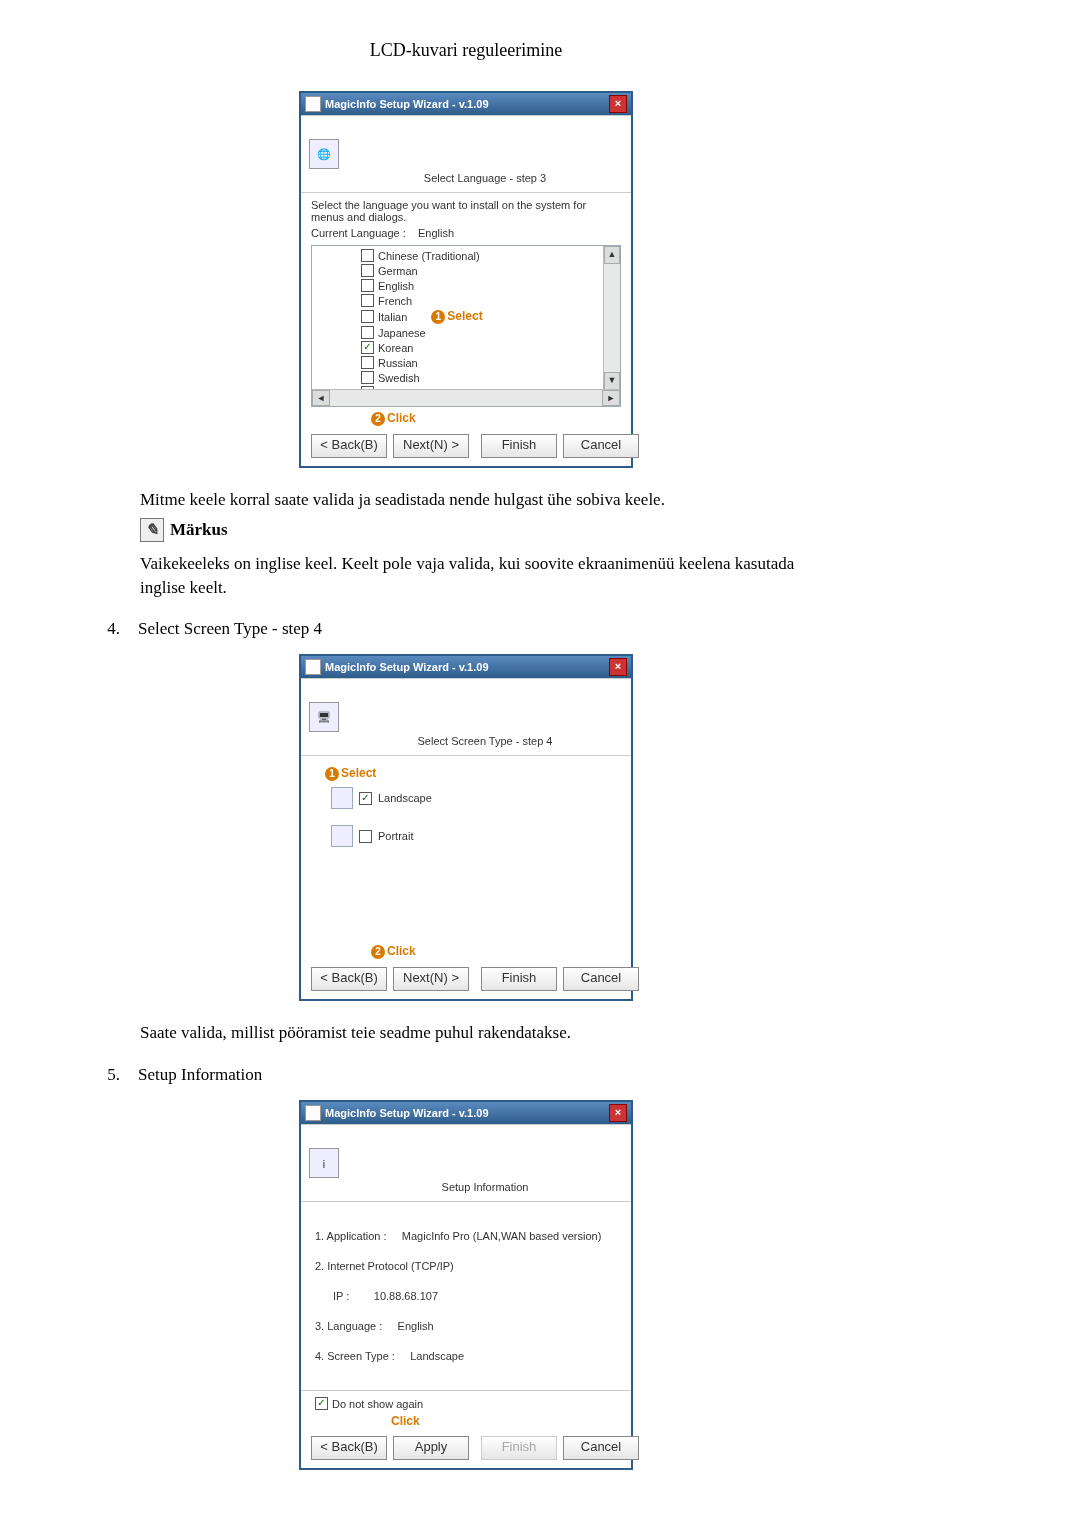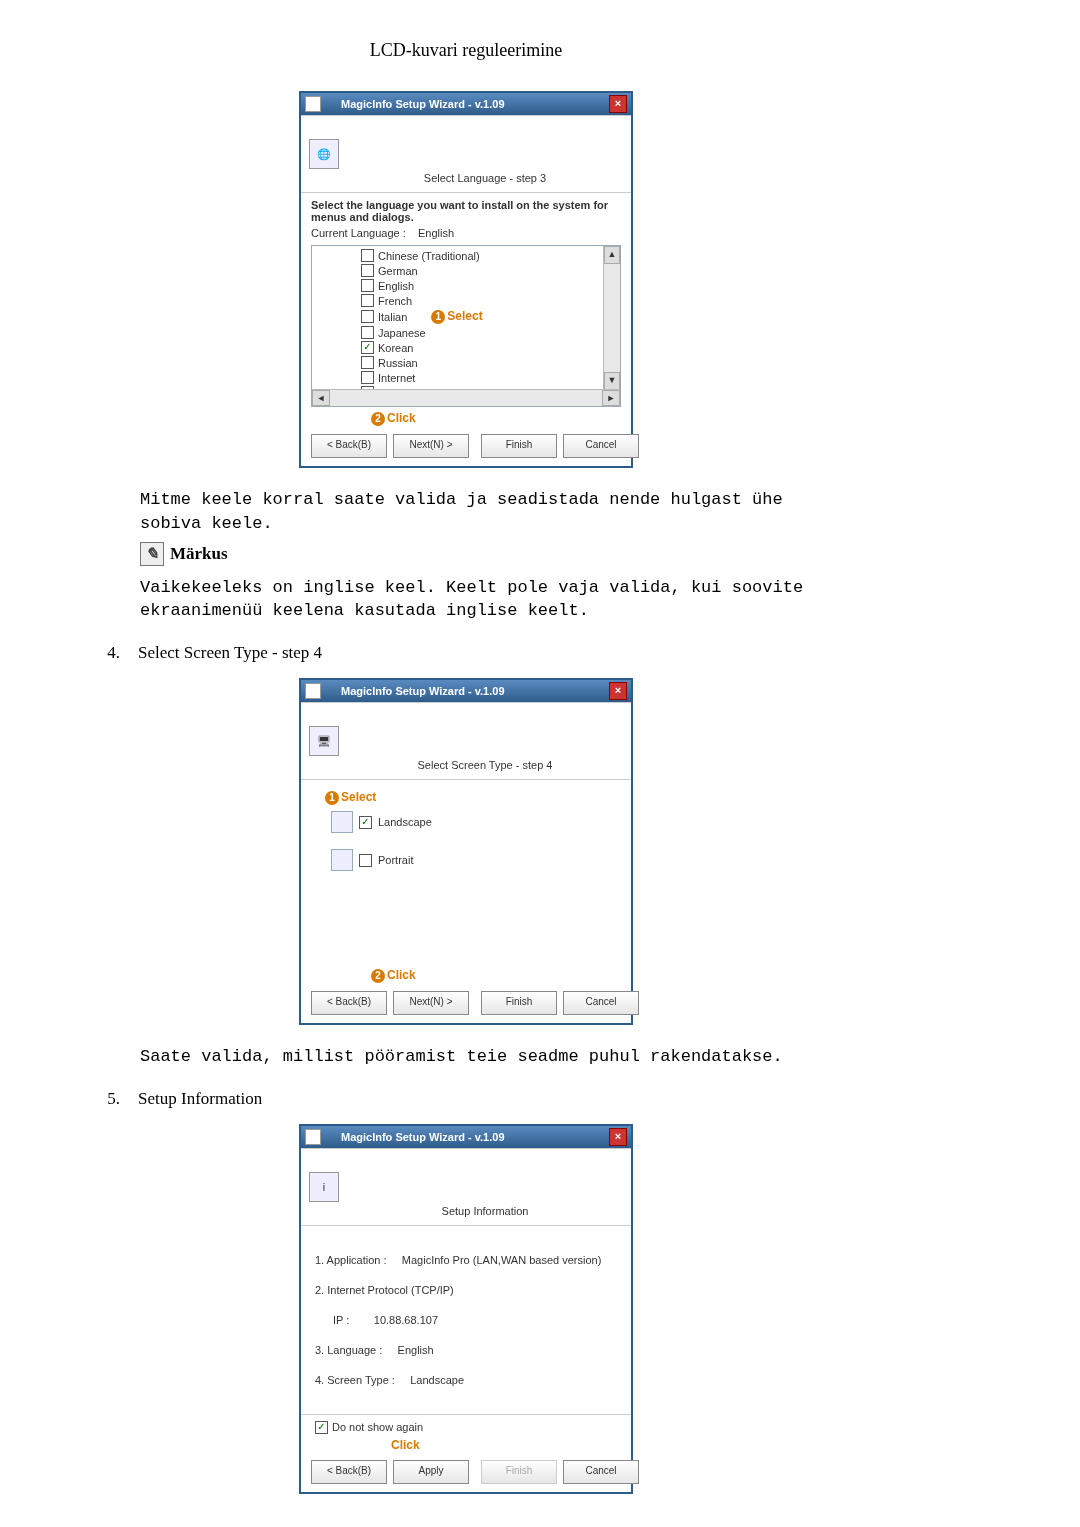--- a/index.html
+++ b/index.html
@@ -41,7 +41,7 @@
   .title-left {
     display: flex;
     align-items: center;
-    gap: 20px;
+    gap: 4px;
   }
   .title-icon {
     width: 14px; height: 14px;

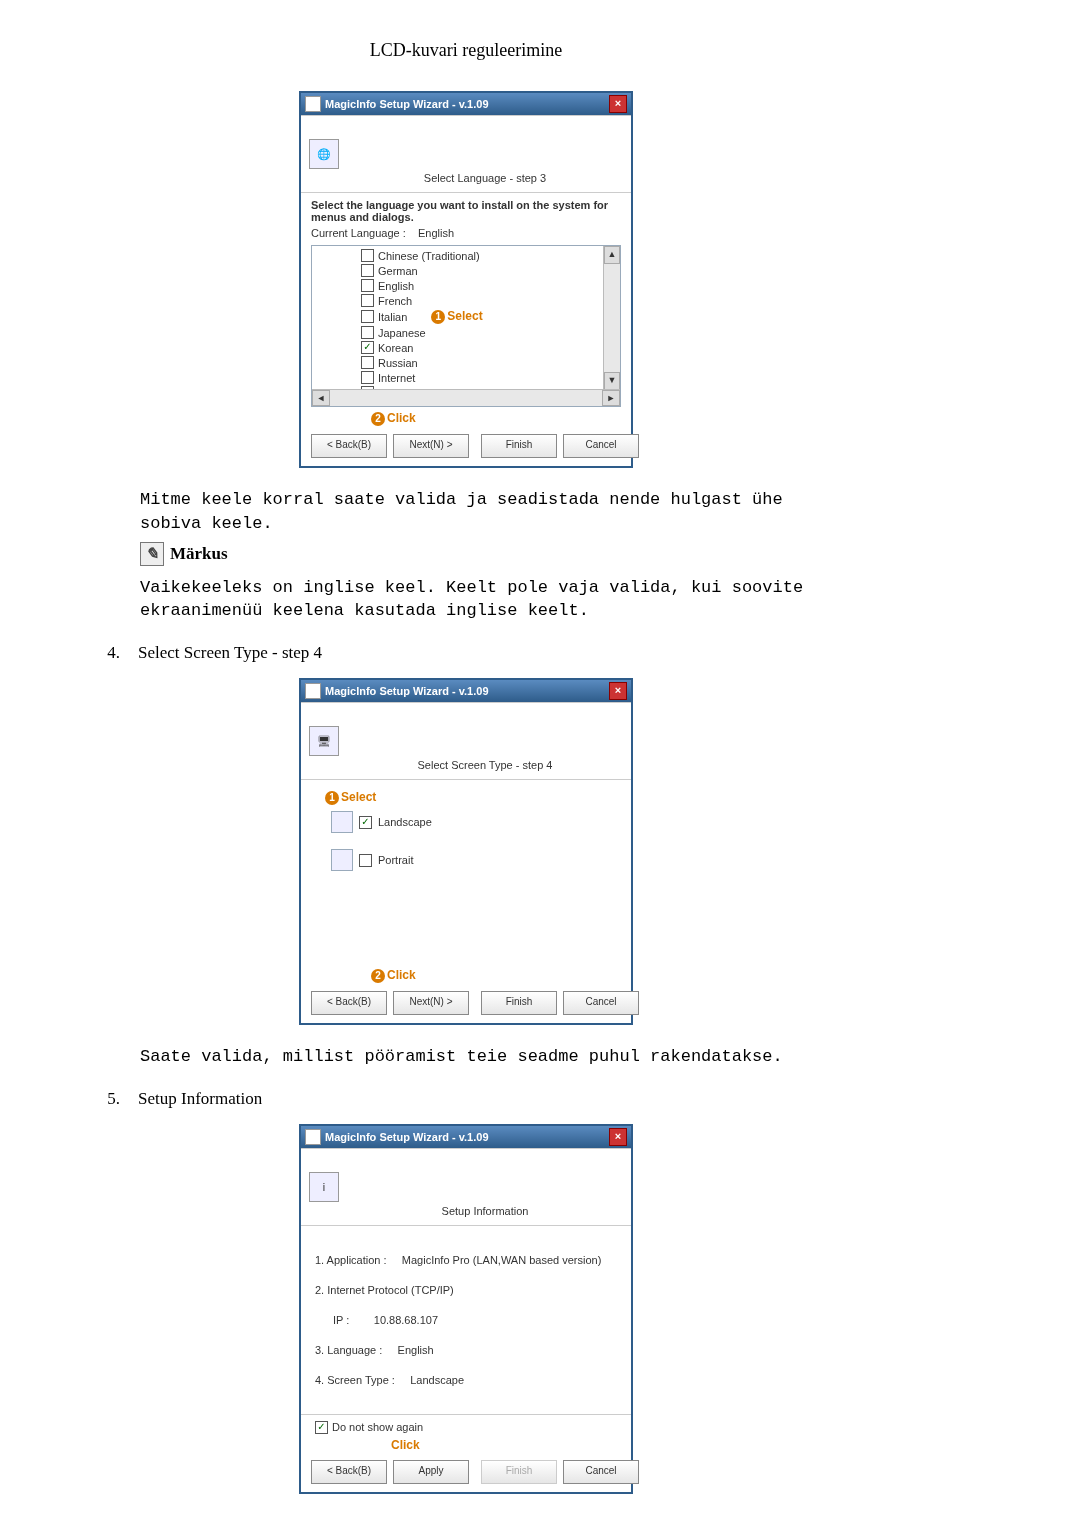--- a/index.html
+++ b/index.html
@@ -85,7 +85,6 @@
   .instr {
     padding: 6px 10px 2px 10px;
     font-size: 11px;
-    font-weight: bold;
   }
   .curlang {
     padding: 2px 10px 6px 10px;

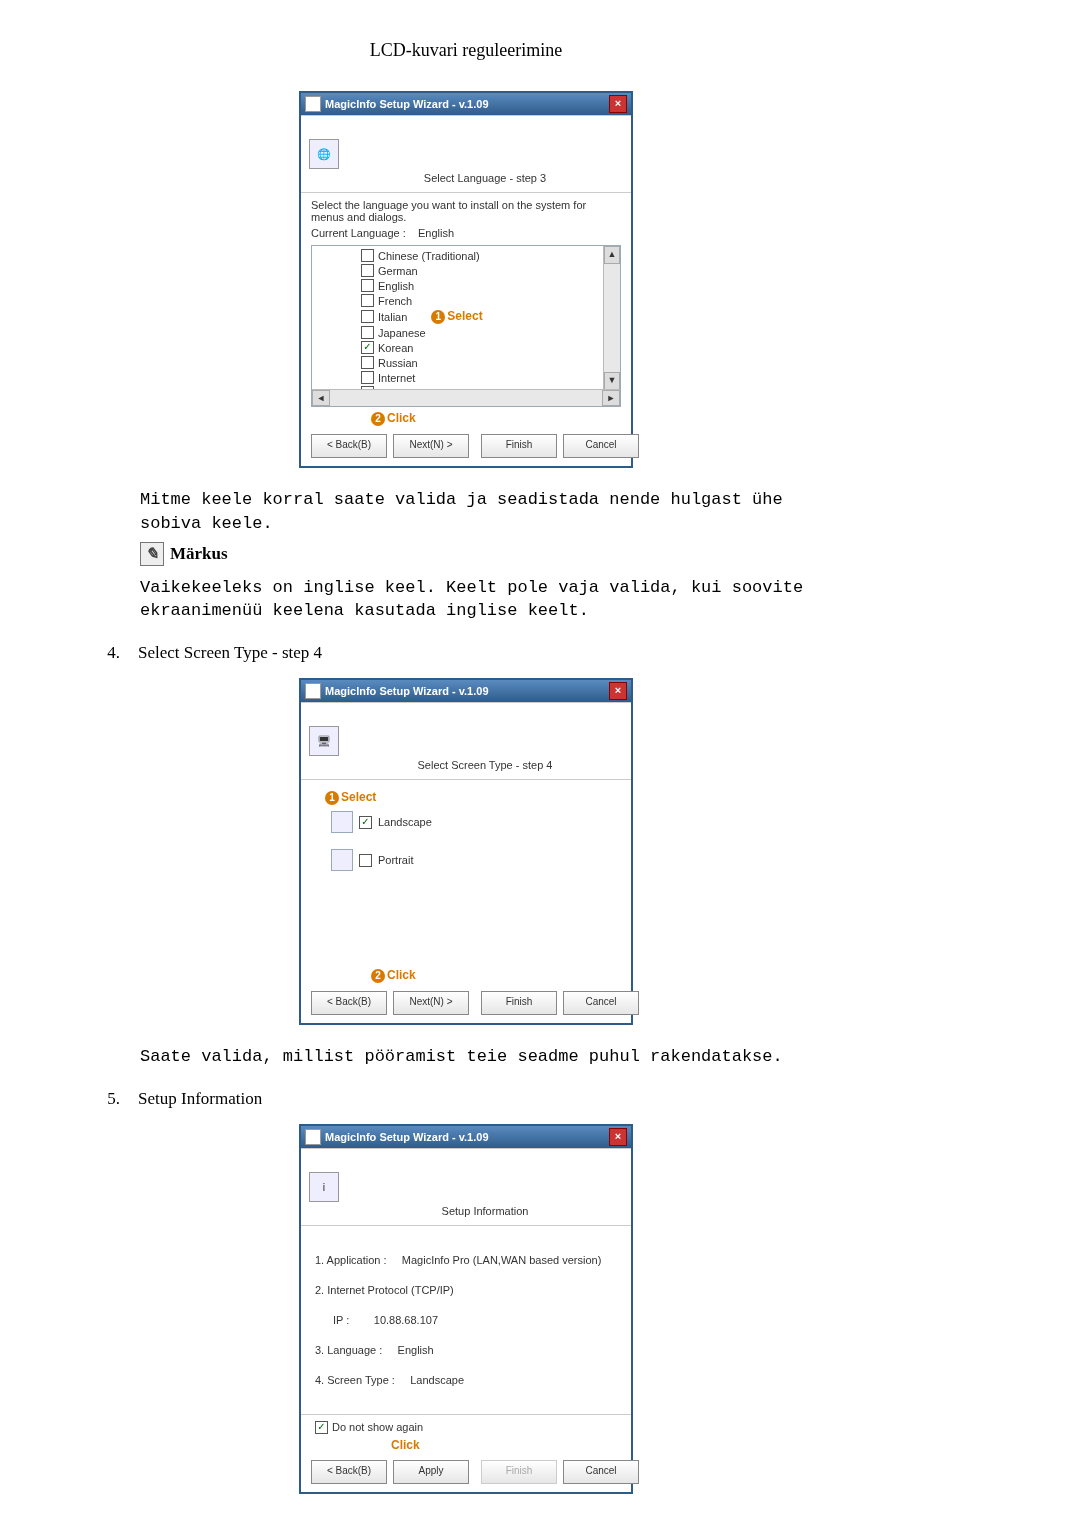--- a/index.html
+++ b/index.html
@@ -243,7 +243,7 @@
             </div>
             <div class="lang-item">
               <span class="chk"></span>
-              <span>Internet</span>
+              <span>Swedish</span>
             </div>
             <div class="lang-item">
               <span class="chk"></span>

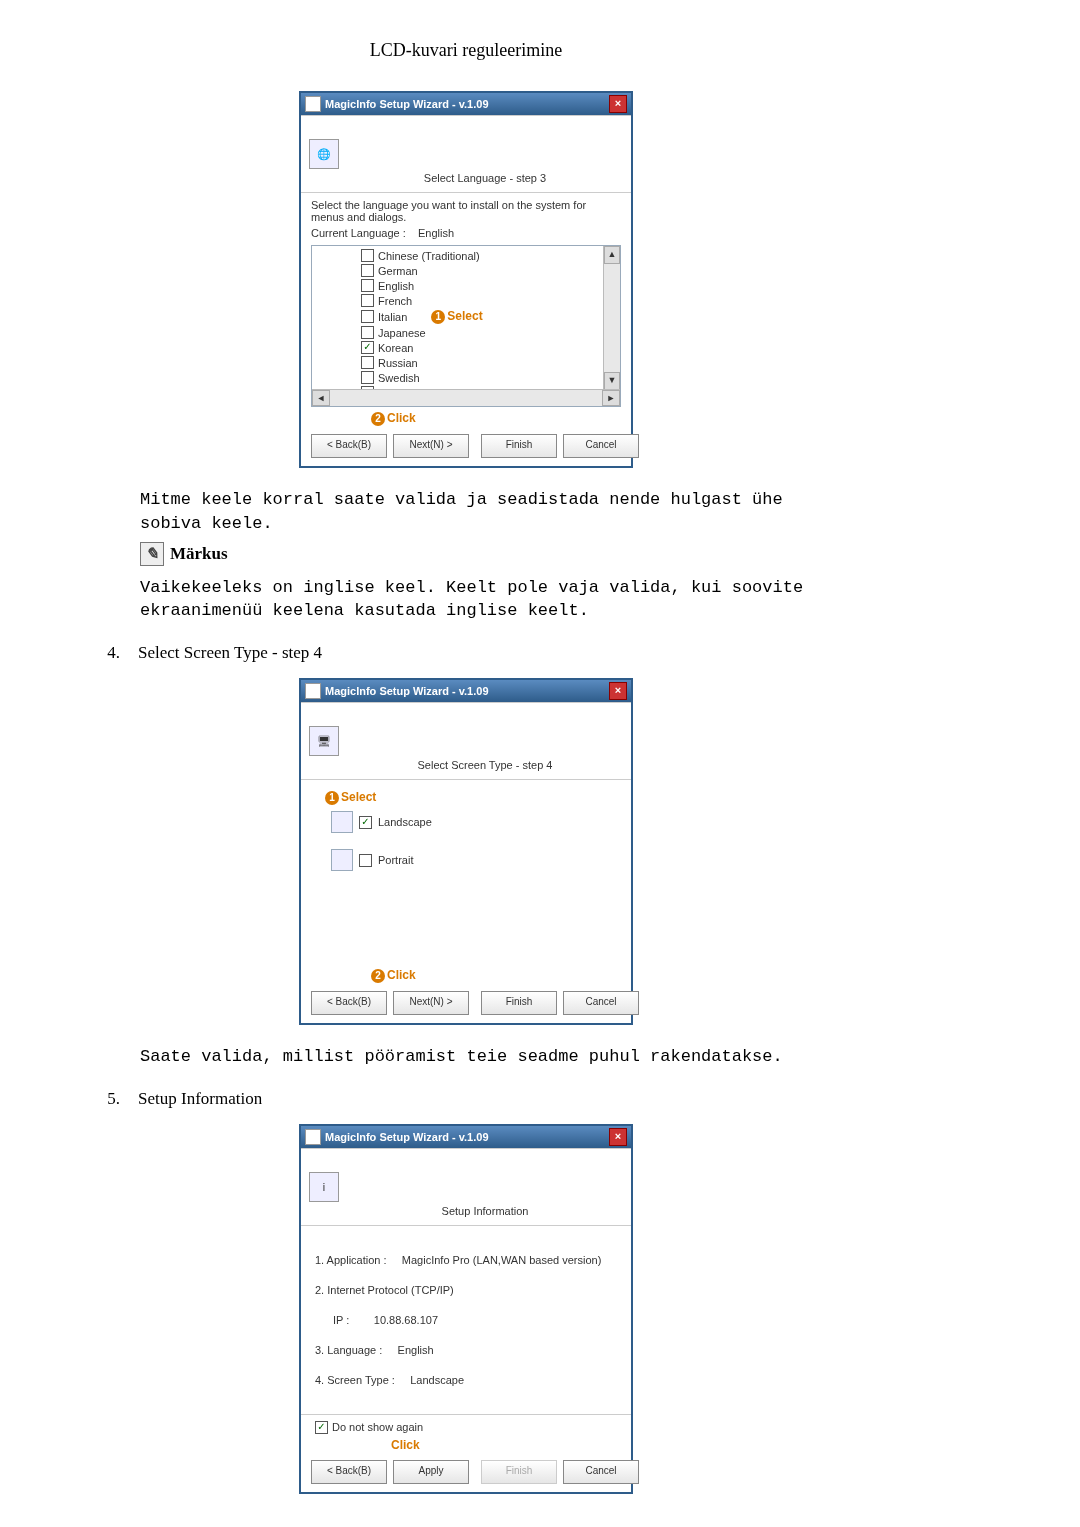--- a/index.html
+++ b/index.html
@@ -144,7 +144,7 @@
     height: 22px;
     border: 1px solid #888;
     background: linear-gradient(#fff,#e6e6e6);
-    font-size: 10px;
+    font-size: 13px;
     text-align:center;
     line-height:20px;
     padding: 0 6px;

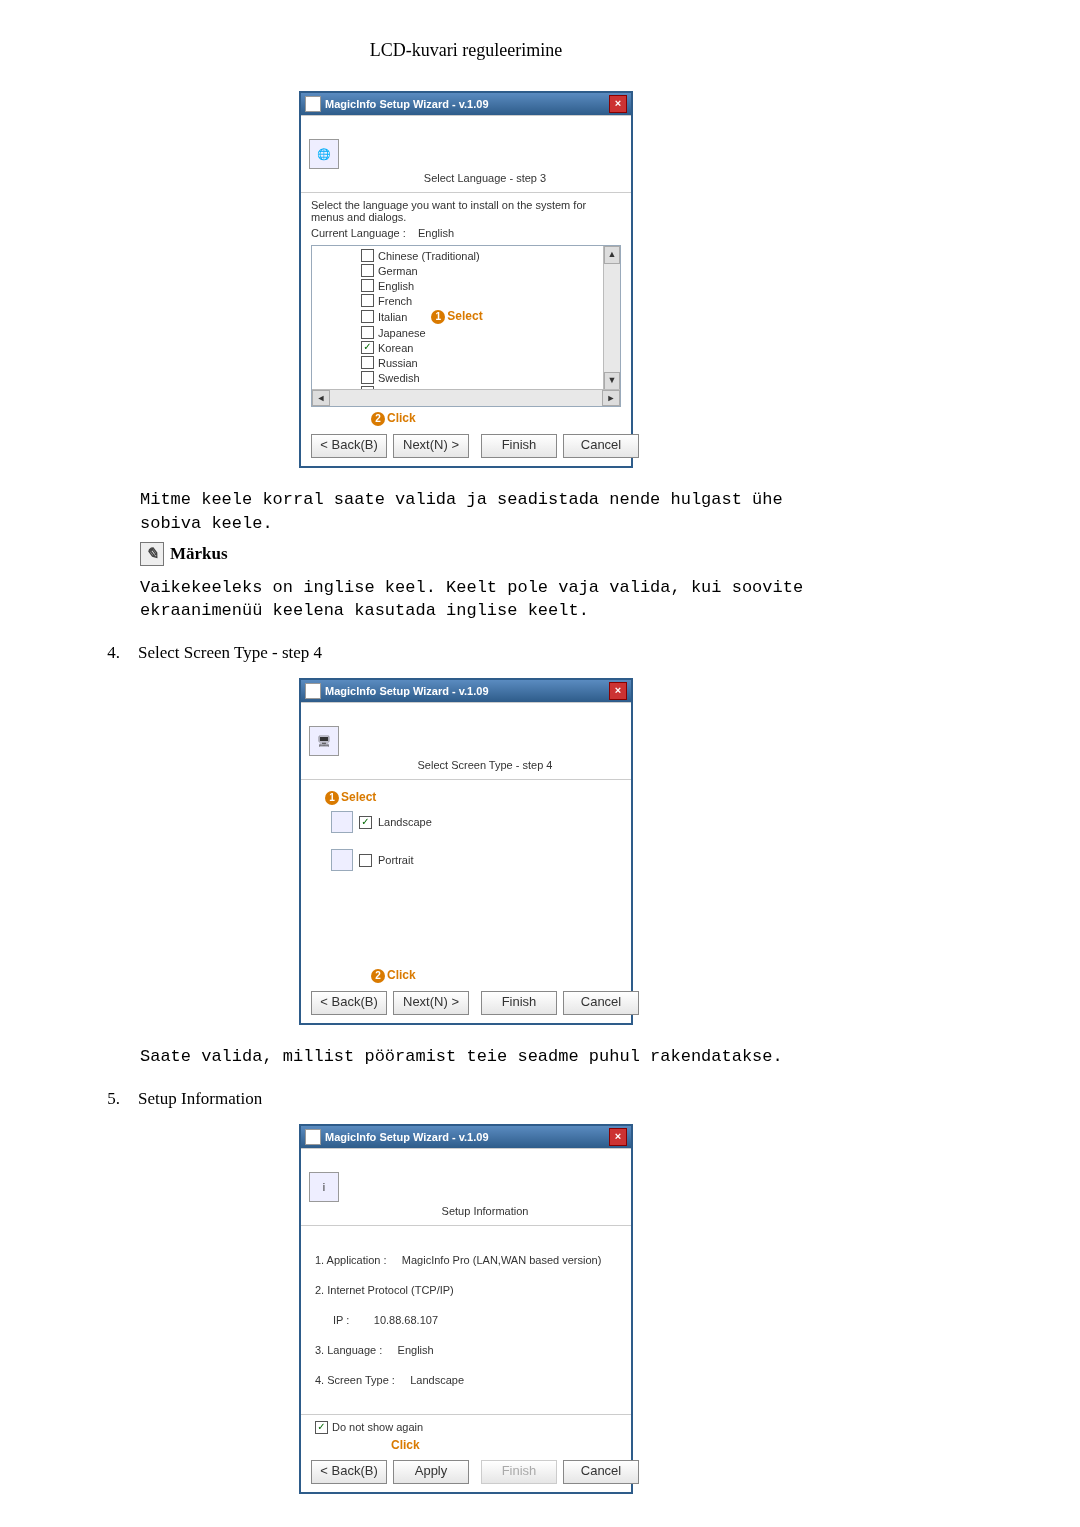--- a/index.html
+++ b/index.html
@@ -159,7 +159,6 @@
     font-size: 17px;
     margin: 14px 0 6px 40px;
     line-height: 1.4;
-    font-family: Liberation Mono, monospace;
   }
   .note-row {
     display:flex;align-items:center;gap:6px;margin-left:40px;margin-top:6px;margin-bottom:10px;

